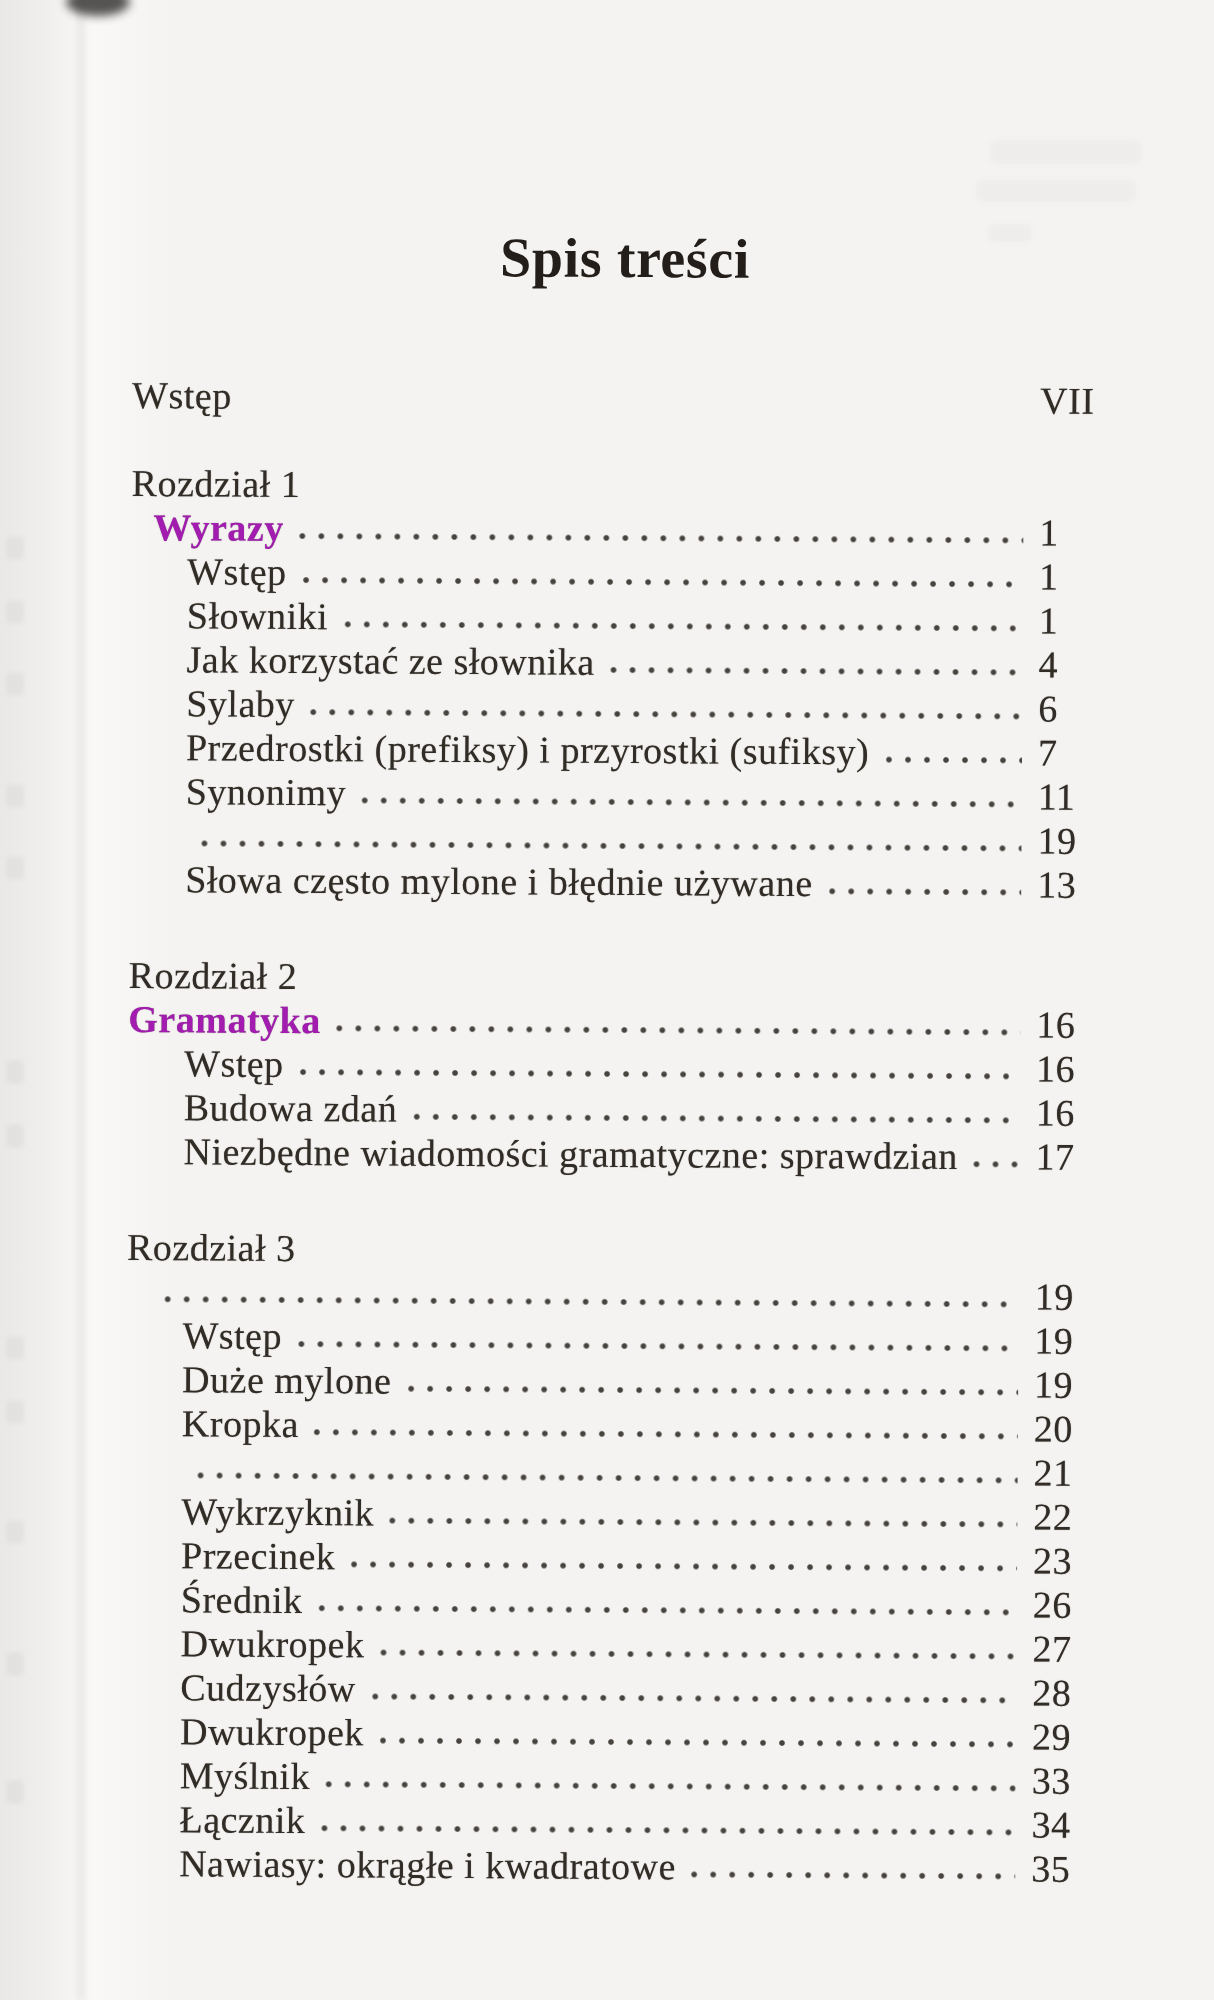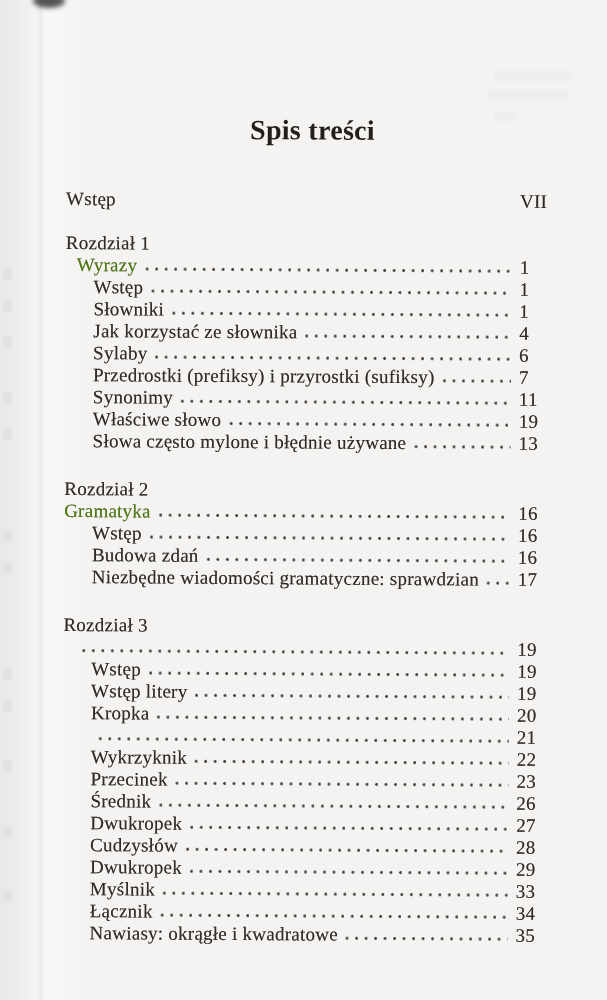--- a/index.html
+++ b/index.html
@@ -59,7 +59,7 @@
   .ch-gap-first { margin-top: 22px; }
   .ch-gap { margin-top: 26px; }
   .lvl1 { padding-left: 11px; }
-  .lvl1 .lbl { font-weight: 400; color: #4d7c0f; }
+  .lvl1 .lbl { font-weight: 700; color: #a21caf; }
   .lvl1.flush { padding-left: 0; }
   .lvl2 { padding-left: 28px; }
   .lbl { white-space: nowrap; }

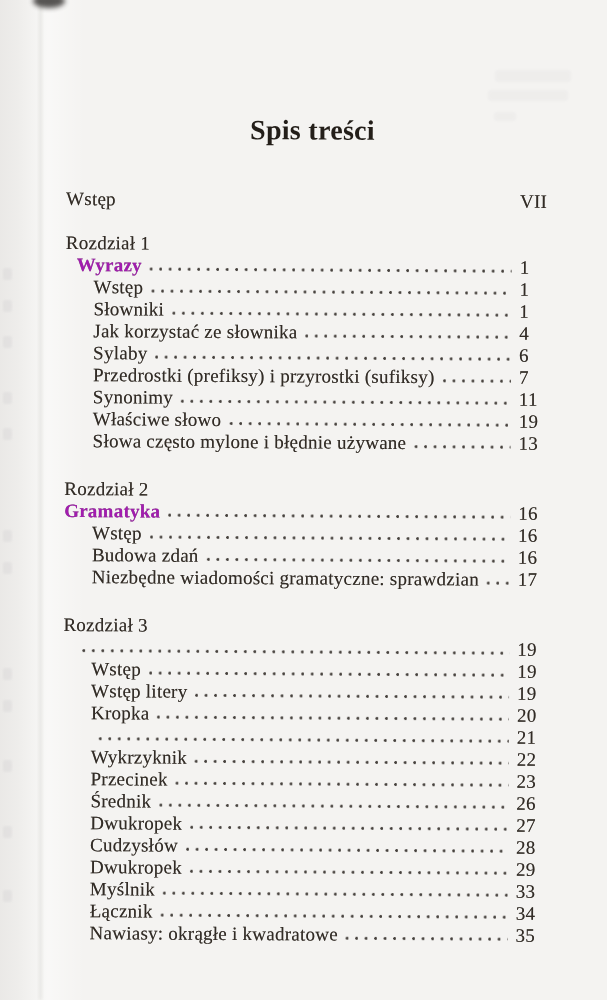--- a/index.html
+++ b/index.html
@@ -144,7 +144,6 @@
       <span class="pg">11</span>
     </div>
     <div class="row lvl2">
-      <span class="lbl">Właściwe słowo</span>
       <span class="dots"></span>
       <span class="pg">19</span>
     </div>

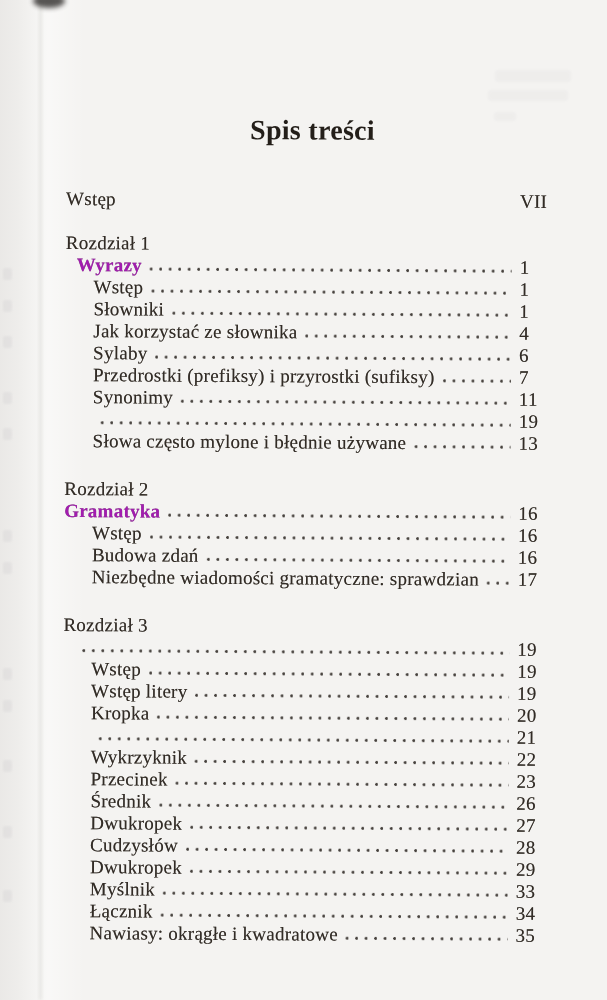--- a/index.html
+++ b/index.html
@@ -190,7 +190,7 @@
       <span class="pg">19</span>
     </div>
     <div class="row lvl2">
-      <span class="lbl">Wstęp litery</span>
+      <span class="lbl">Duże mylone</span>
       <span class="dots"></span>
       <span class="pg">19</span>
     </div>

